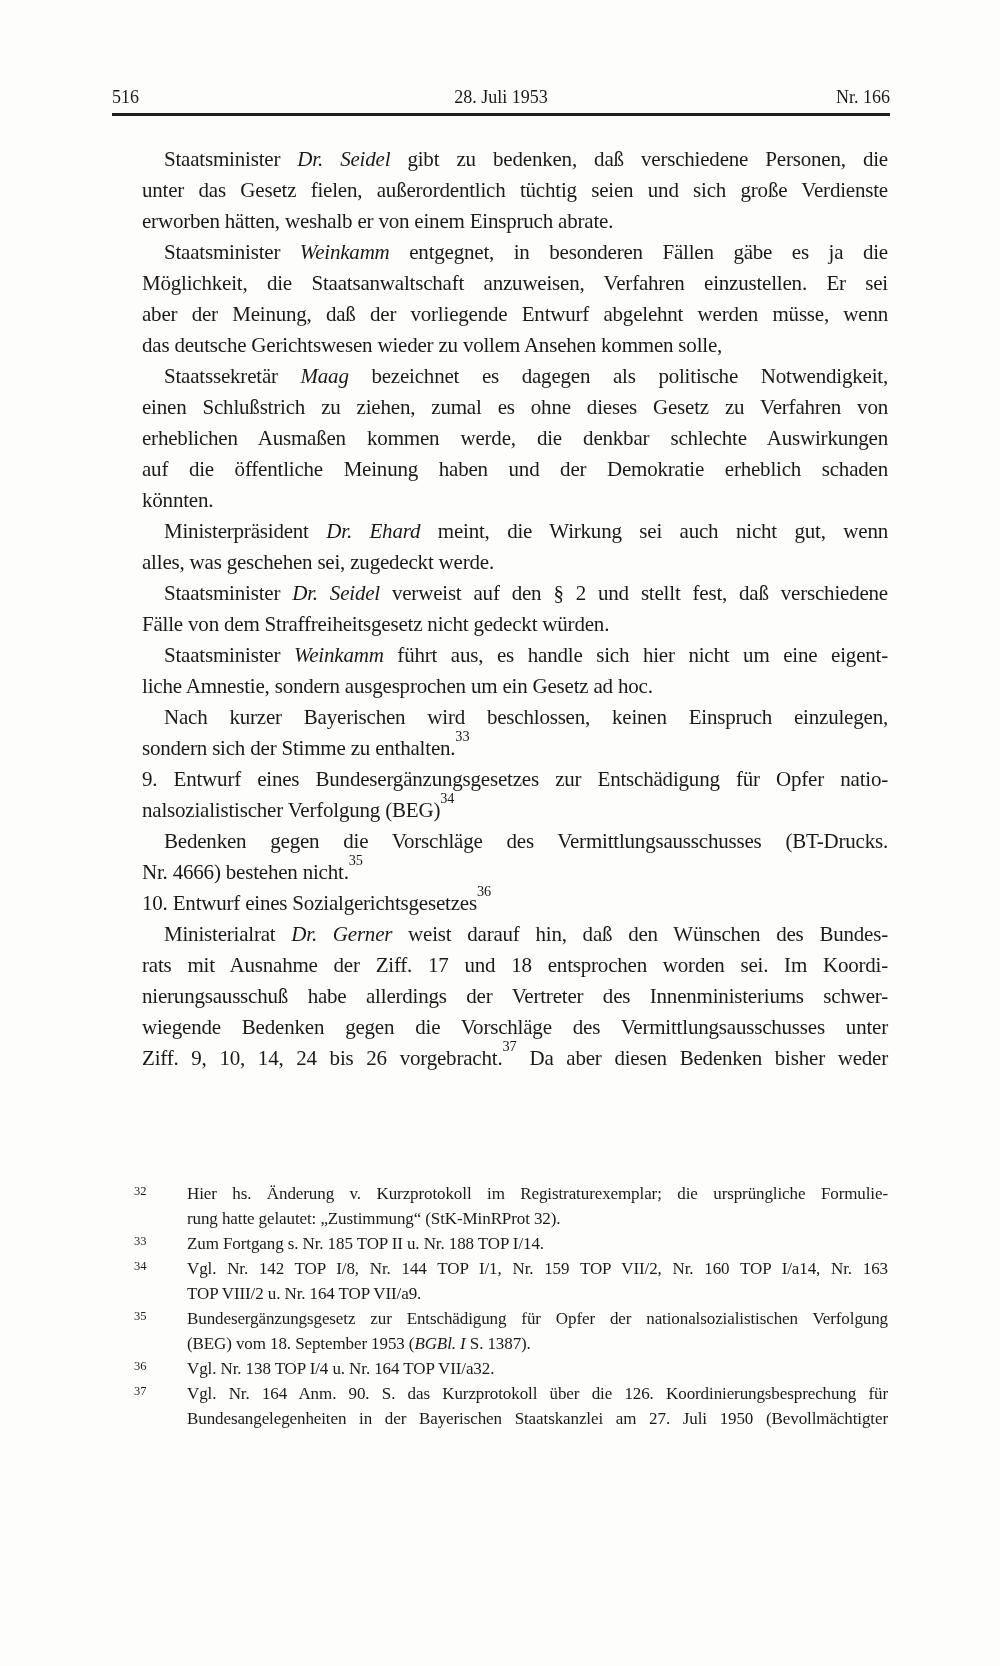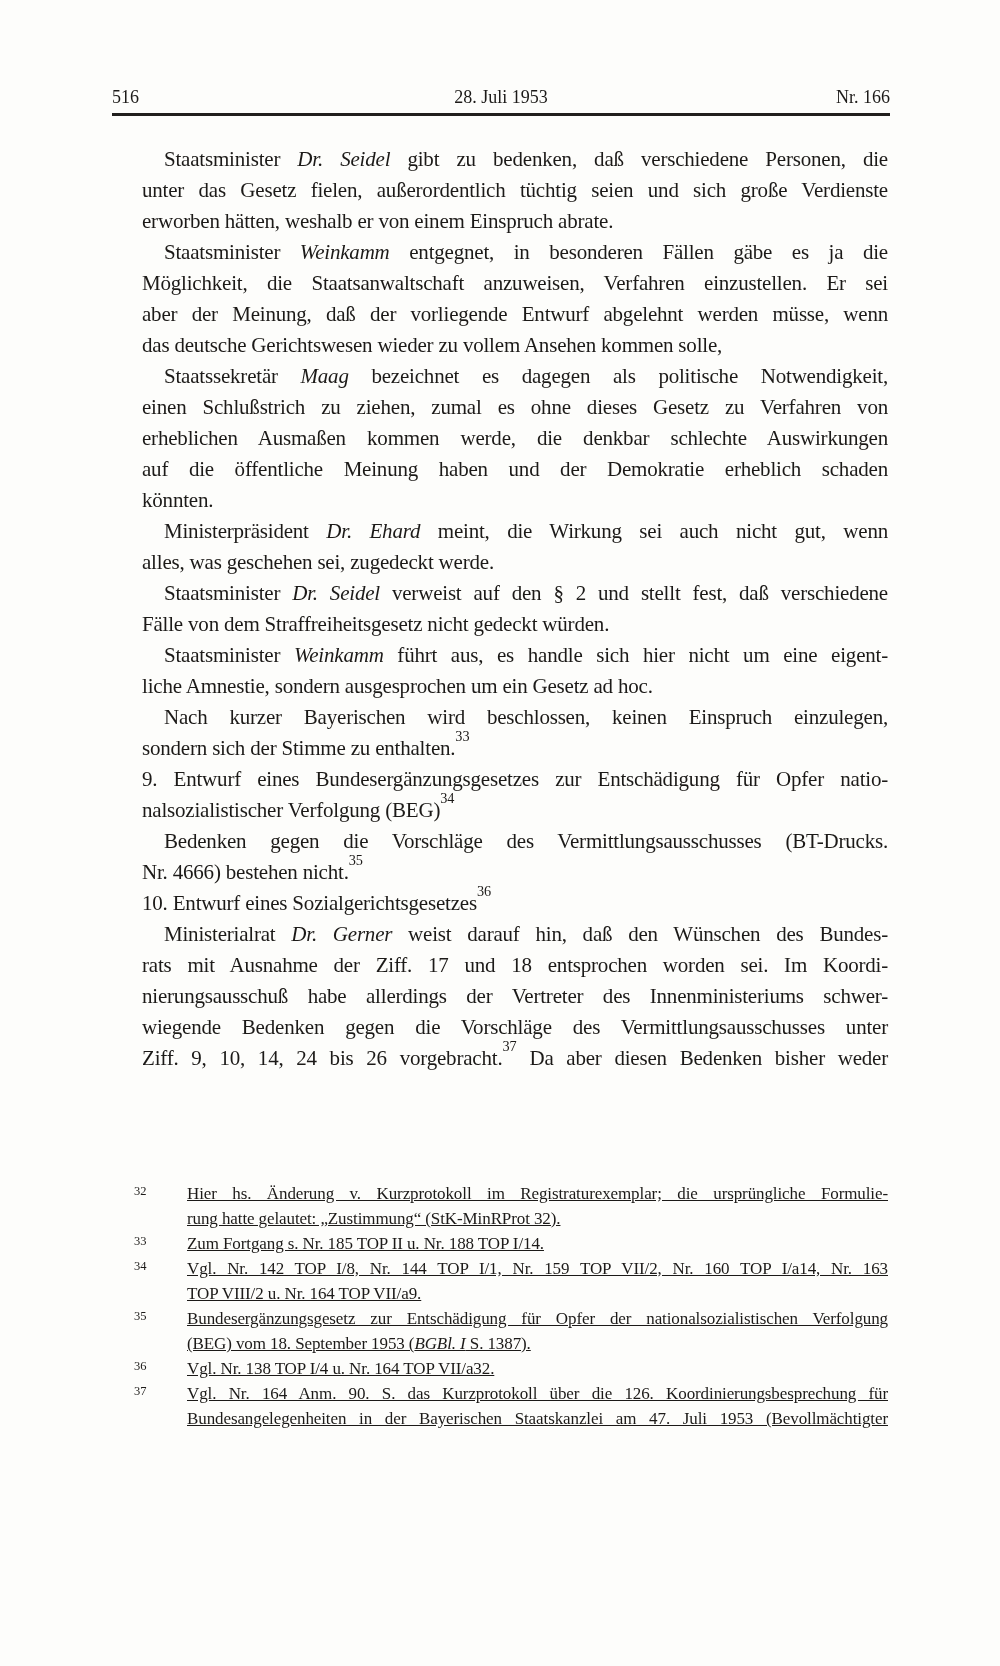--- a/index.html
+++ b/index.html
@@ -49,7 +49,7 @@
     position: absolute; left: 112px; width: 776px; top: 1181px;
     font-size: 17px; line-height: 25px; letter-spacing: -0.1px;
   }
-  .footnote { position: relative; padding-left: 45px; text-decoration: underline; }
+  .footnote { position: relative; padding-left: 45px; }
   .fn-marker {
     position: absolute; left: 22px; top: -2px;
     font-size: 12.5px; line-height: 25px;

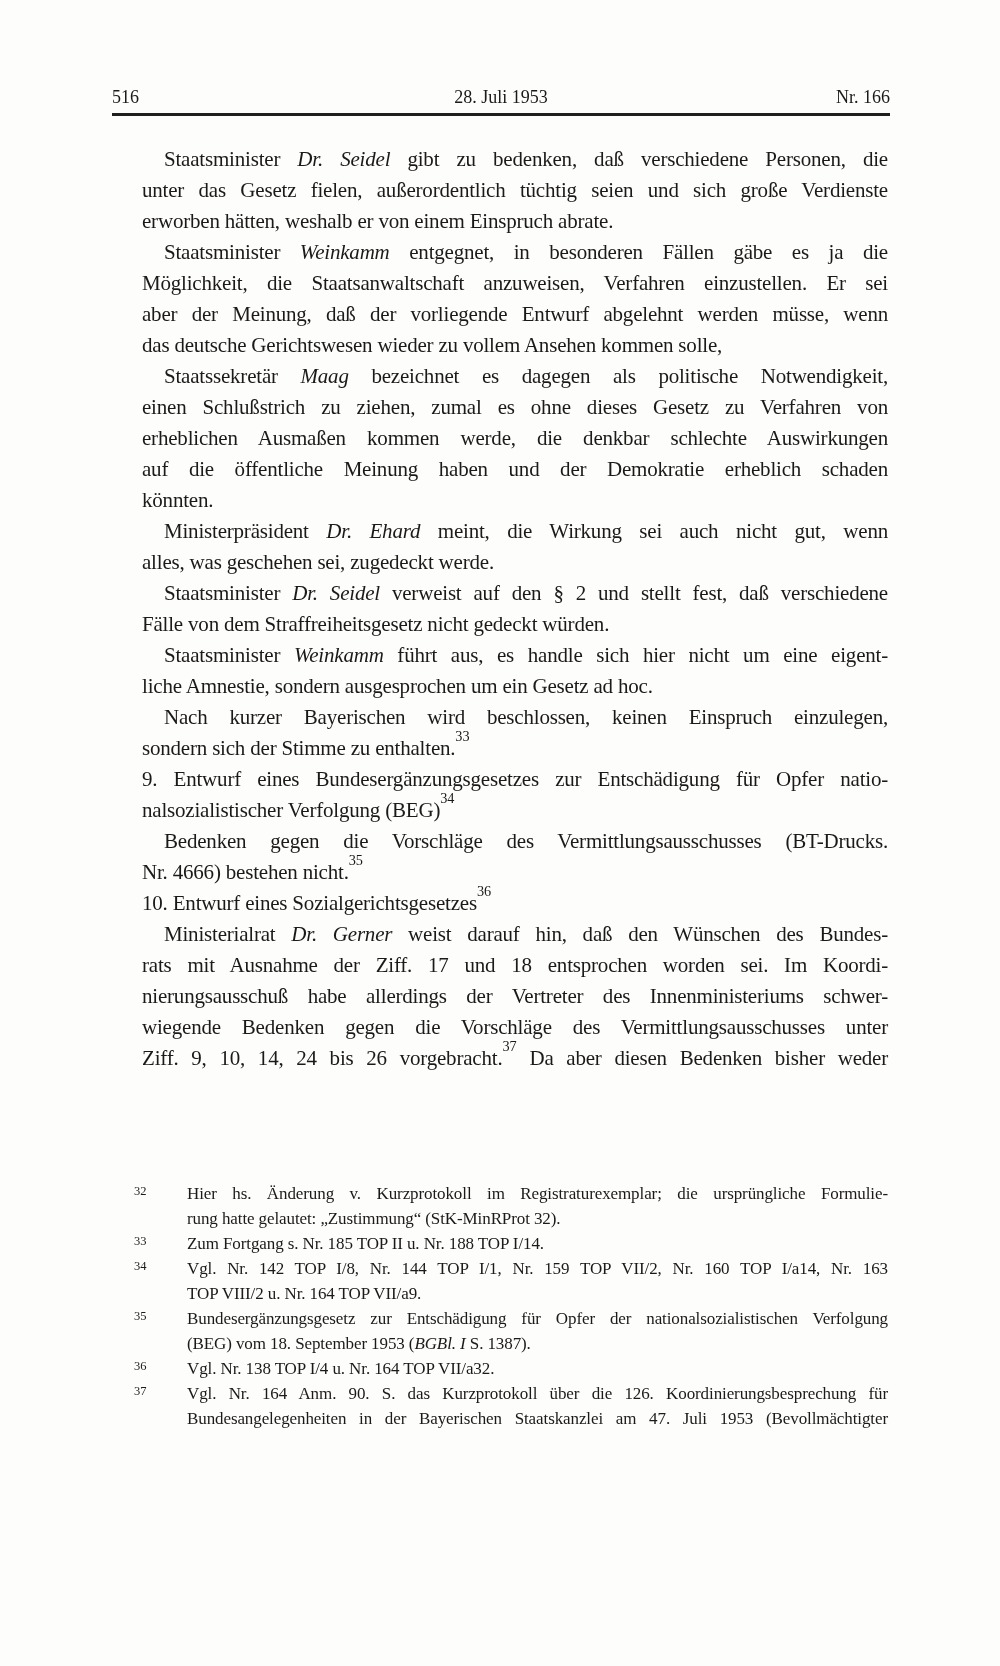--- a/index.html
+++ b/index.html
@@ -160,7 +160,7 @@
         <span class="fn-marker">37</span>
         <div class="fn-body">
           <div class="line"><span>Vgl. Nr. 164 Anm. 90. S. das Kurzprotokoll über die 126. Koordinierungsbesprechung für</span></div>
-          <div class="line"><span>Bundesangelegenheiten in der Bayerischen Staatskanzlei am 47. Juli 1953 (Bevollmächtigter</span></div>
+          <div class="line"><span>Bundesangelegenheiten in der Bayerischen Staatskanzlei am 27. Juli 1950 (Bevollmächtigter</span></div>
         </div>
       </div>
     </div>

